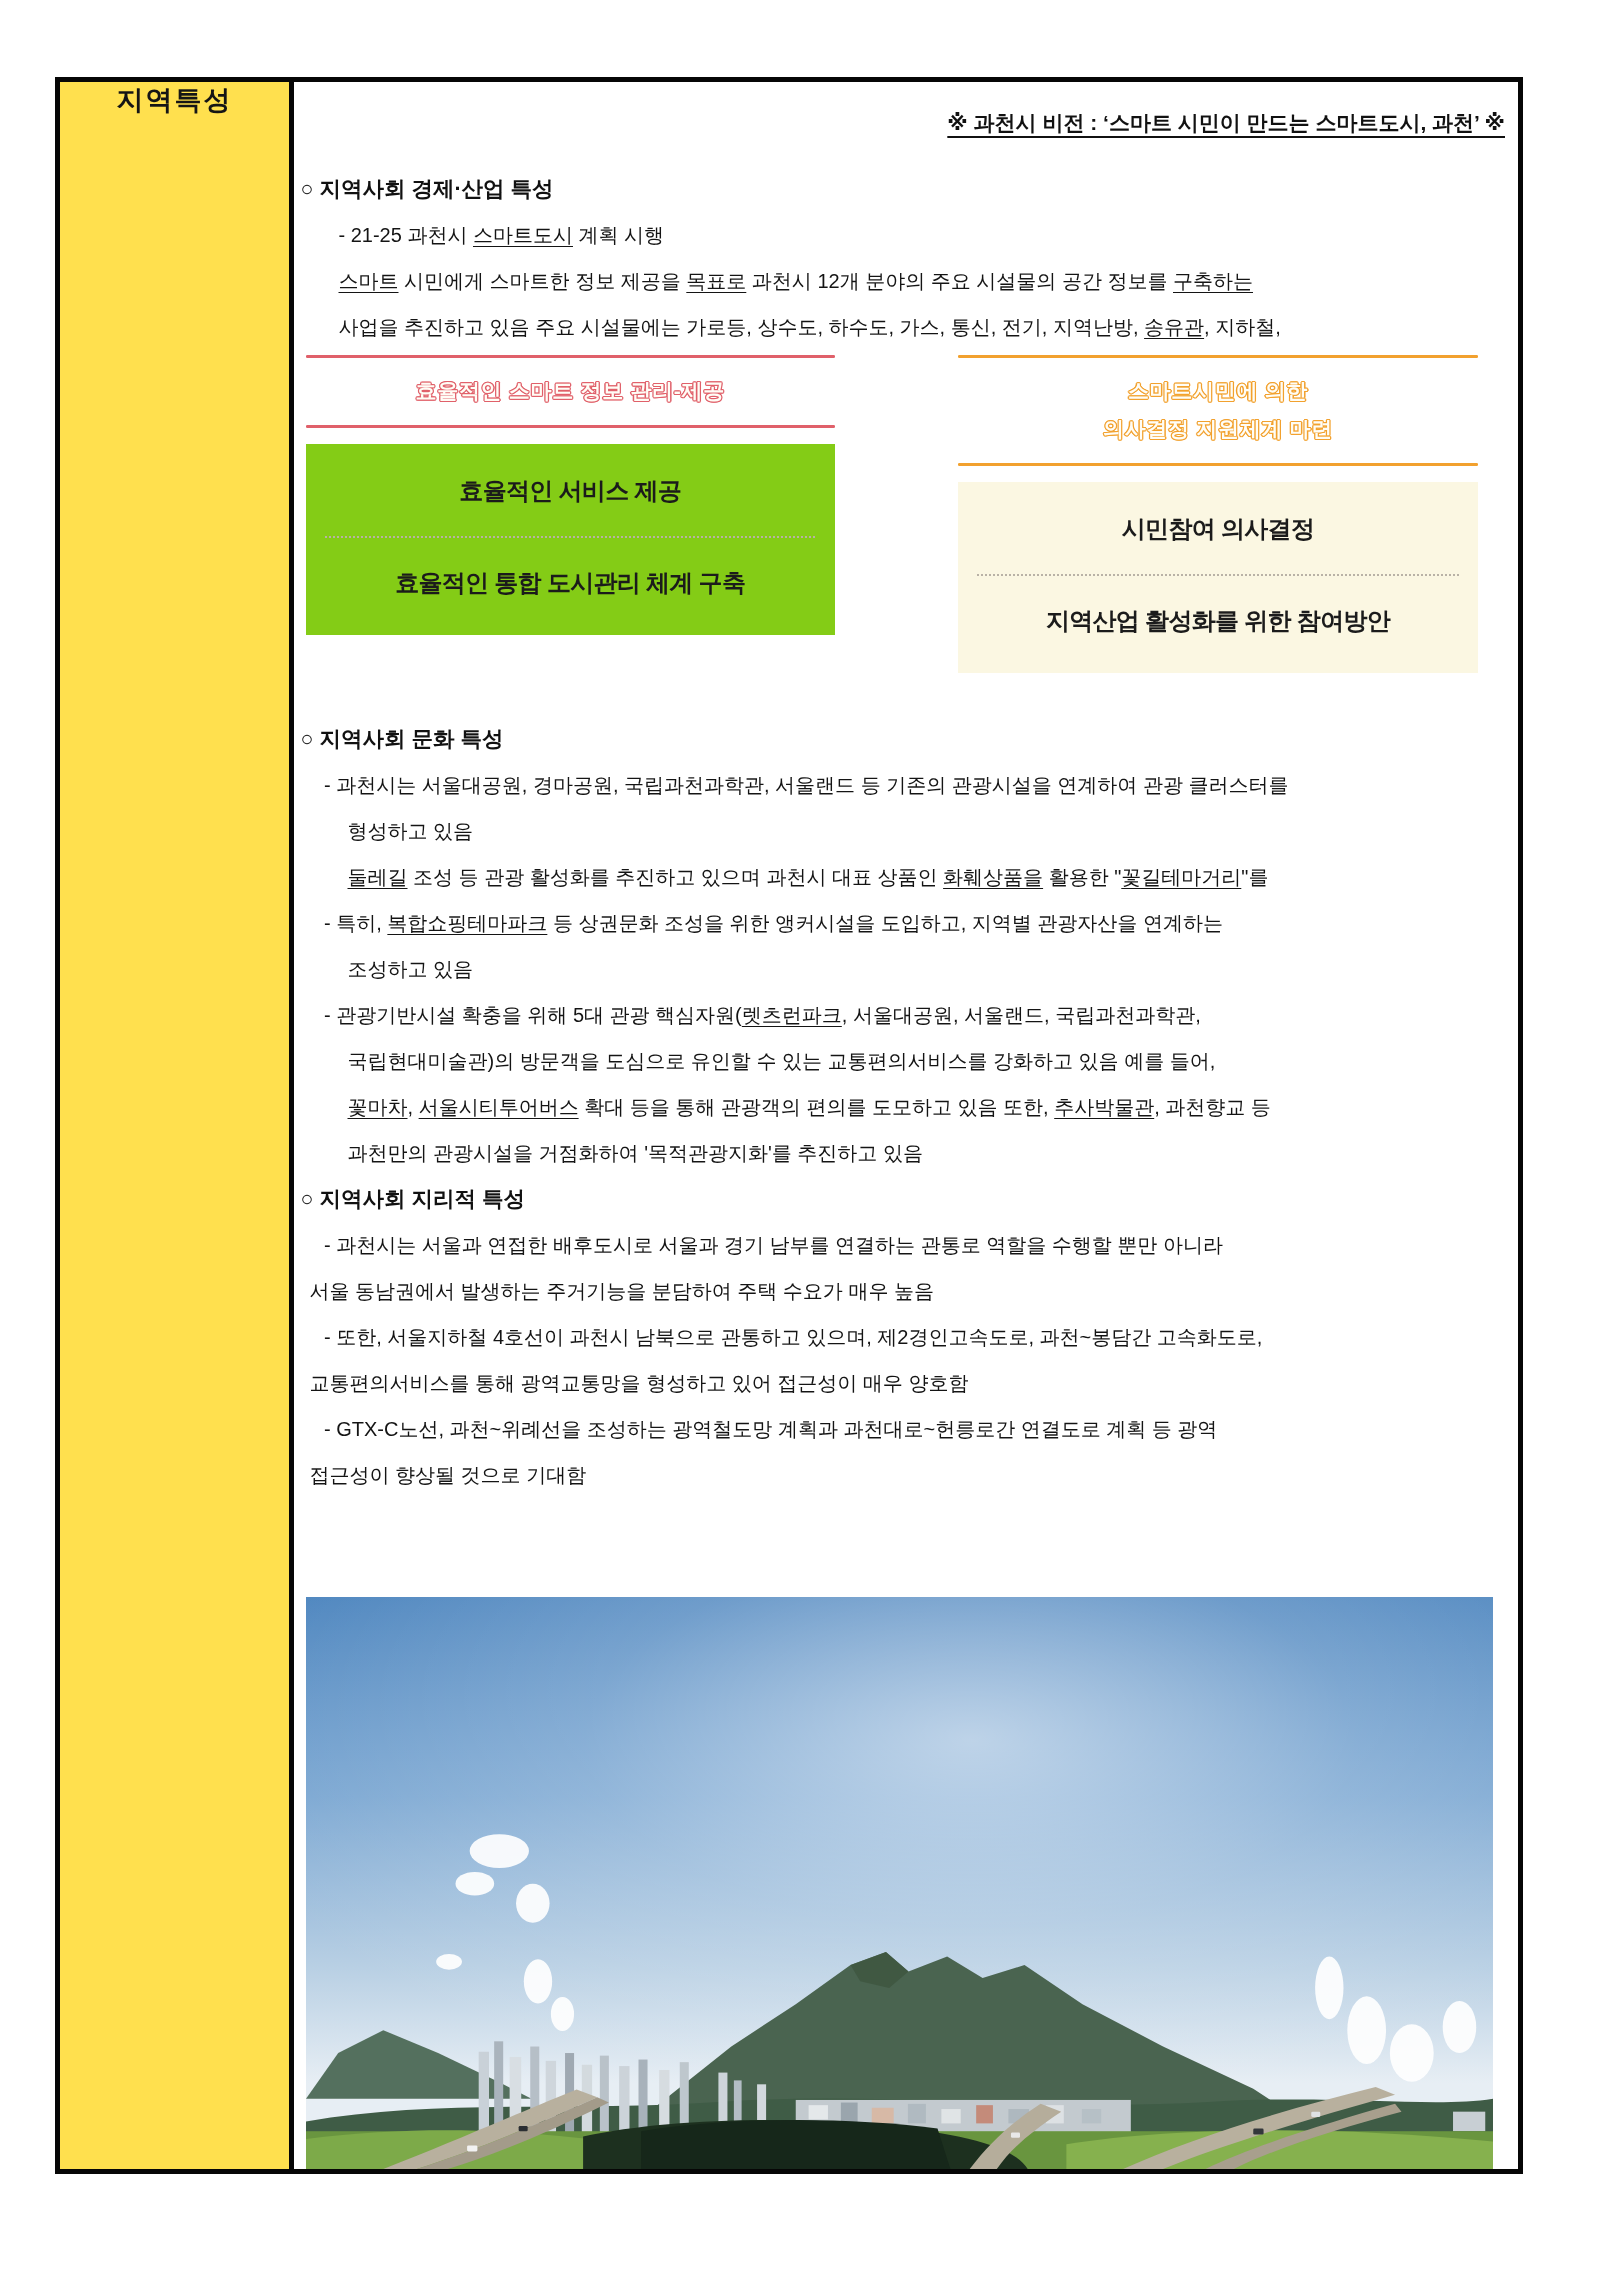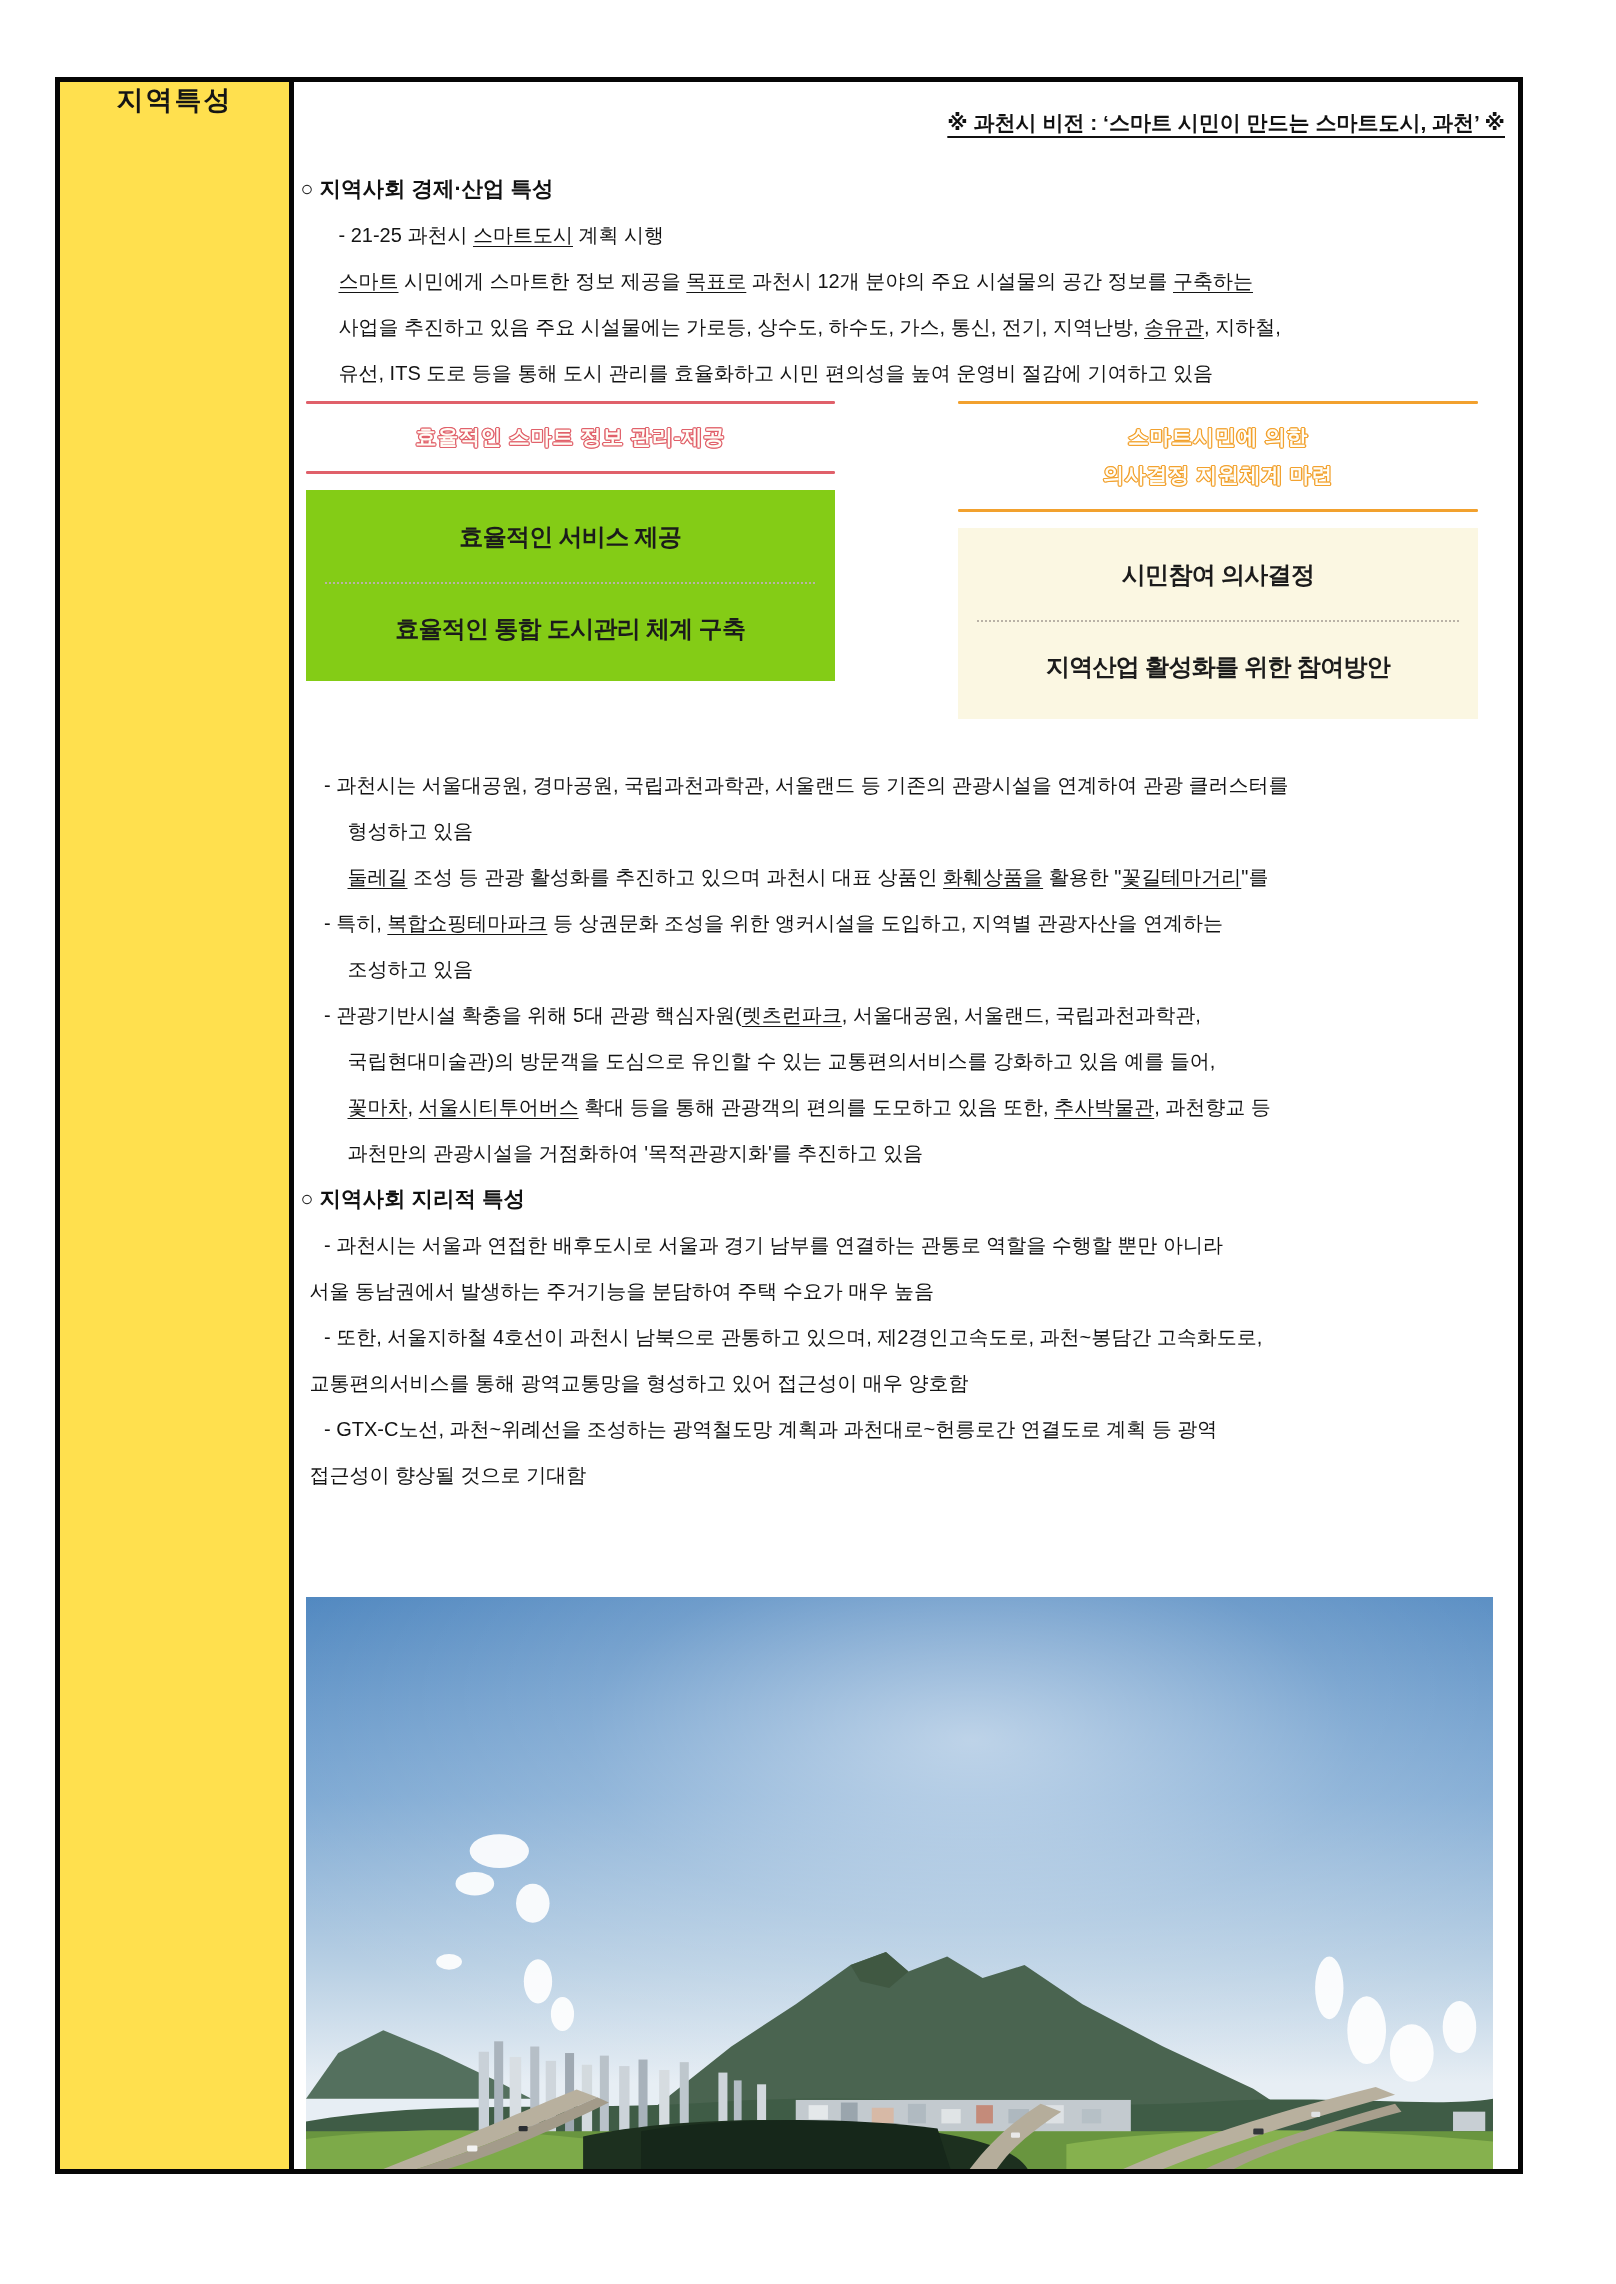--- a/index.html
+++ b/index.html
@@ -50,7 +50,6 @@
           <div class="tline ind2"><span>- 21-25 과천시 </span><span class="u">스마트도시</span><span> 계획 시행</span></div>
           <div class="tline ind2"><span class="u">스마트</span><span> 시민에게 스마트한 정보 제공을 </span><span class="u">목표로</span><span> 과천시 12개 분야의 주요 시설물의 공간 정보를 </span><span class="u">구축하는</span></div>
           <div class="tline ind2"><span>사업을 추진하고 있음 주요 시설물에는 가로등, 상수도, 하수도, 가스, 통신, 전기, 지역난방, </span><span class="u">송유관</span><span>, 지하철,</span></div>
-          <div class="tline ind2"><span>유선, ITS 도로 등을 통해 도시 관리를 효율화하고 시민 편의성을 높여 운영비 절감에 기여하고 있음</span></div>
         </div>
 
       <div id="banners" class="banners">

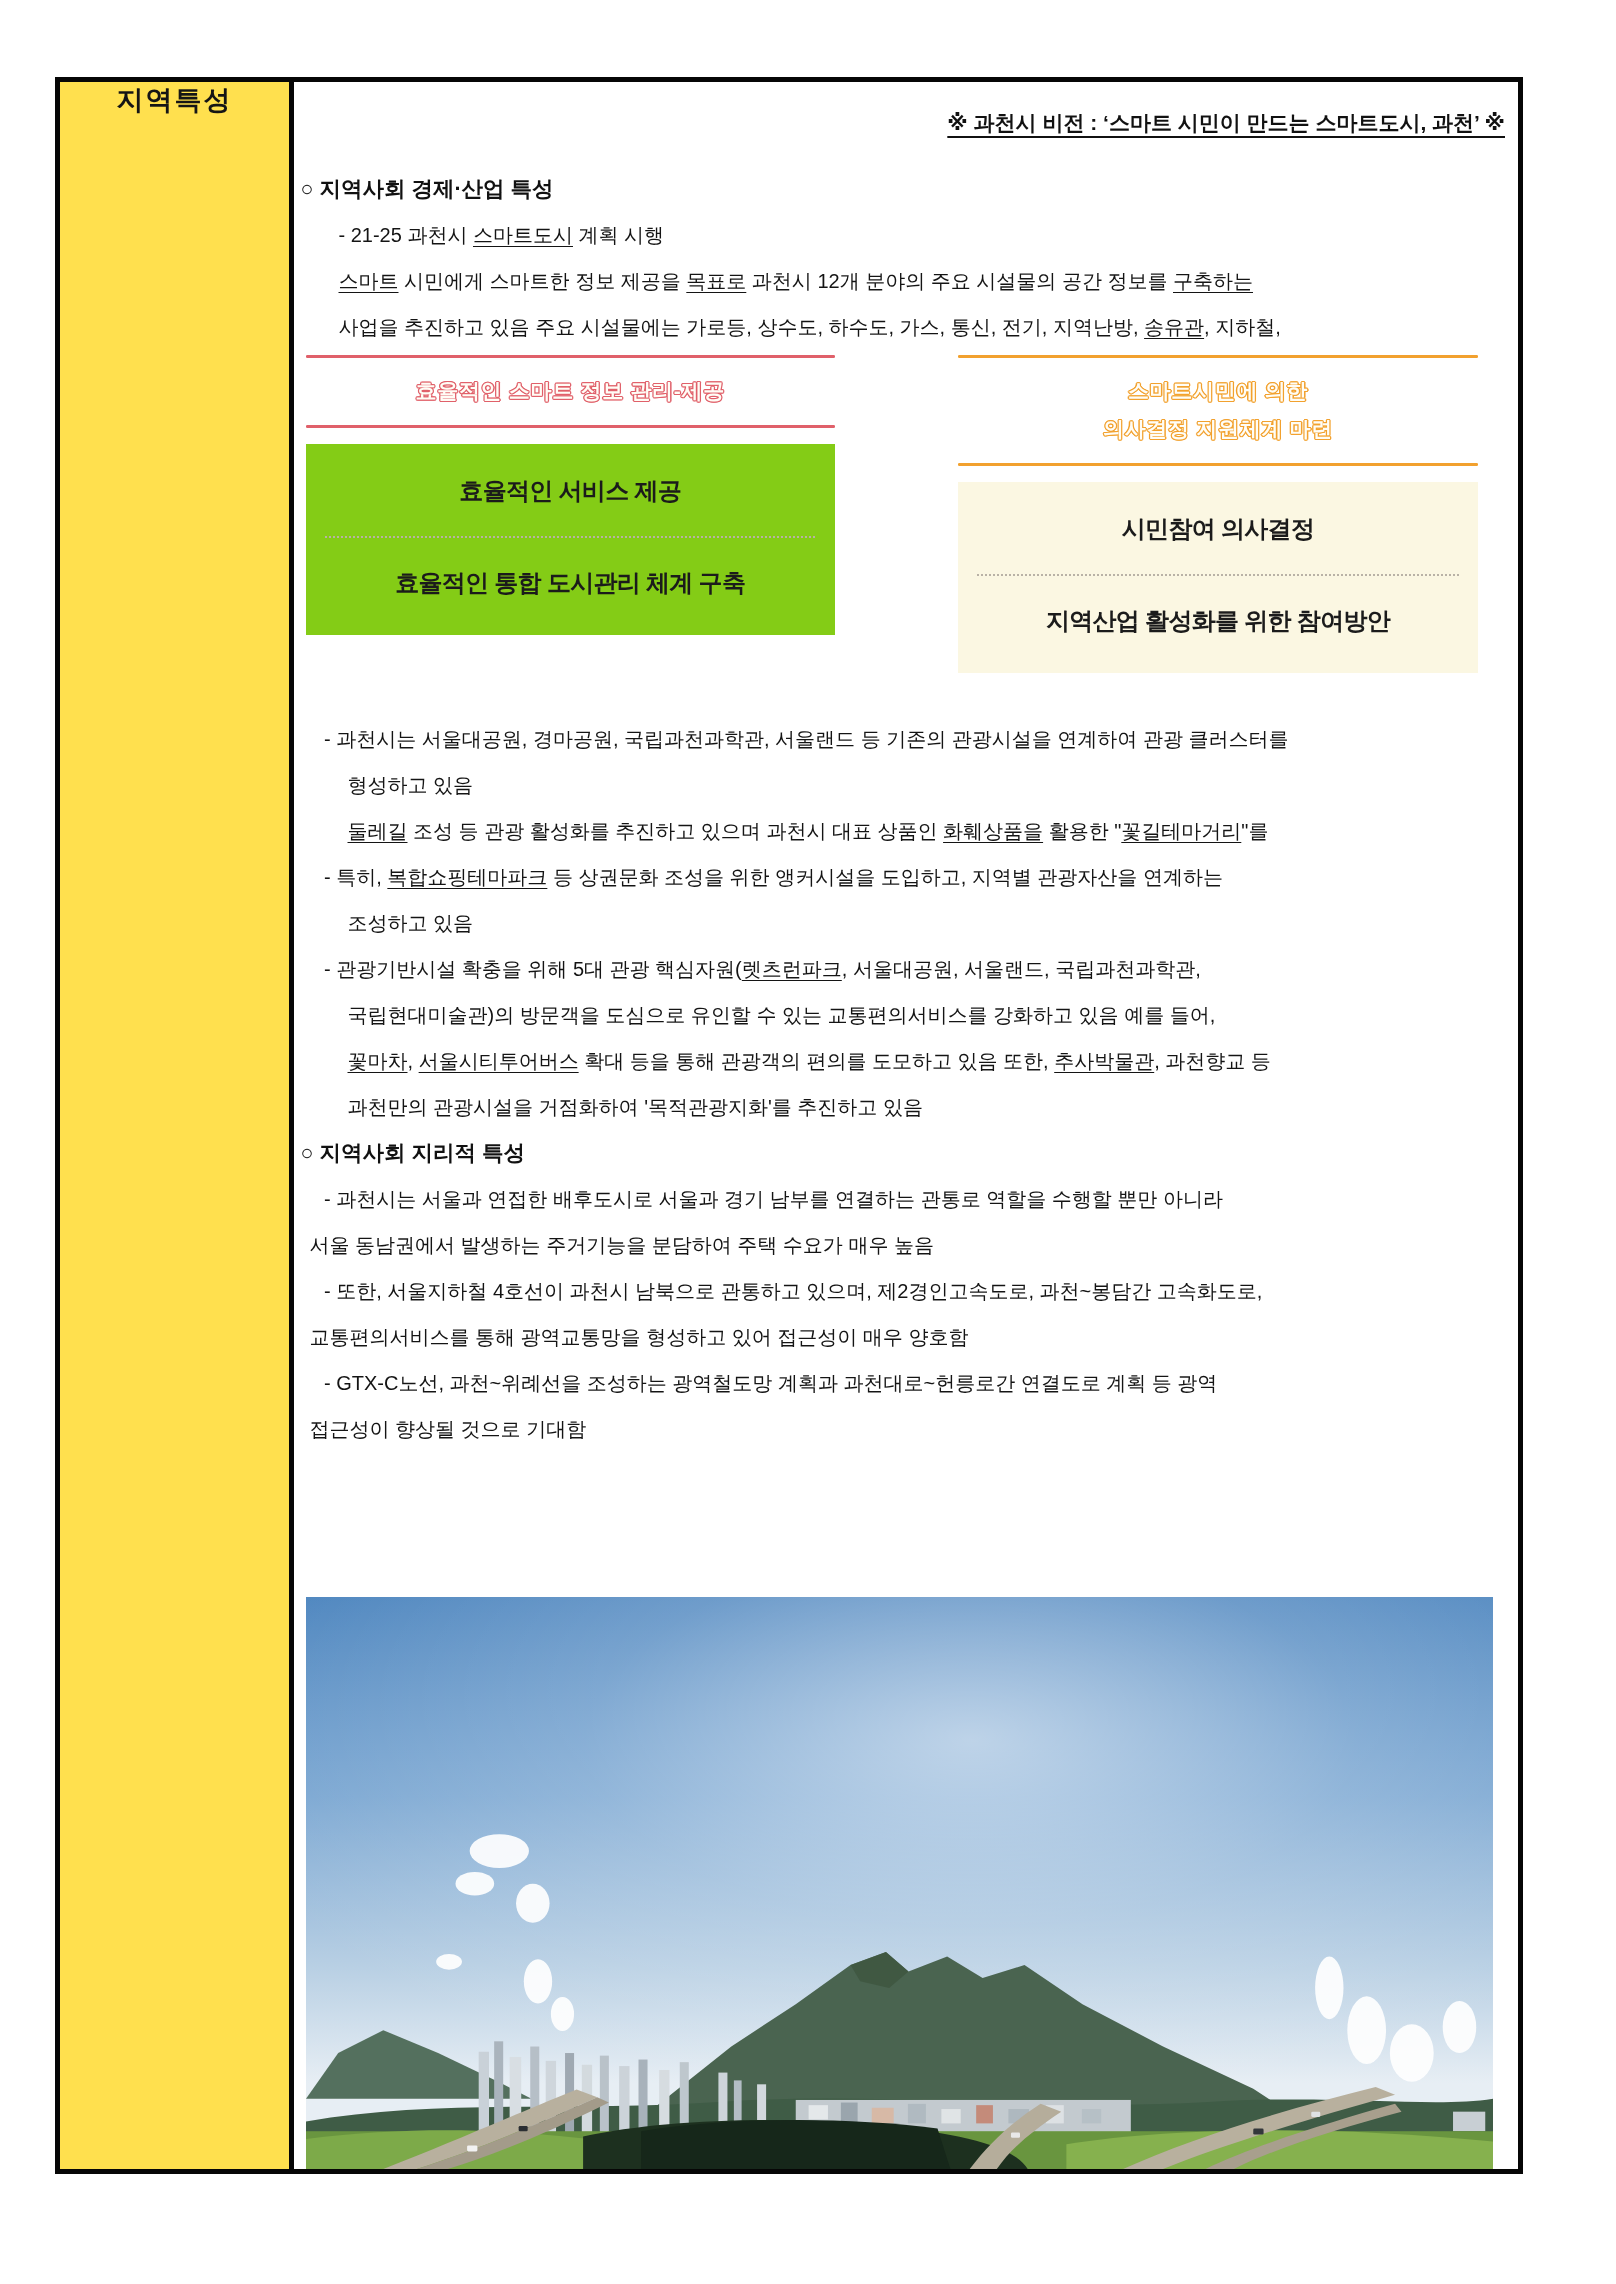--- a/index.html
+++ b/index.html
@@ -81,6 +81,7 @@
         </div>
 
       <div id="sec-1" class="section">
+          <div class="sec-h">○ 지역사회 문화 특성</div>
           <div class="tline ind1"><span>- 과천시는 서울대공원, 경마공원, 국립과천과학관, 서울랜드 등 기존의 관광시설을 연계하여 관광 클러스터를</span></div>
           <div class="tline ind3"><span>형성하고 있음</span></div>
           <div class="tline ind3"><span class="u">둘레길</span><span> 조성  등 관광 활성화를 추진하고 있으며 과천시 대표 상품인 </span><span class="u">화훼상품을</span><span> 활용한 "</span><span class="u">꽃길테마거리</span><span>"를</span></div>

